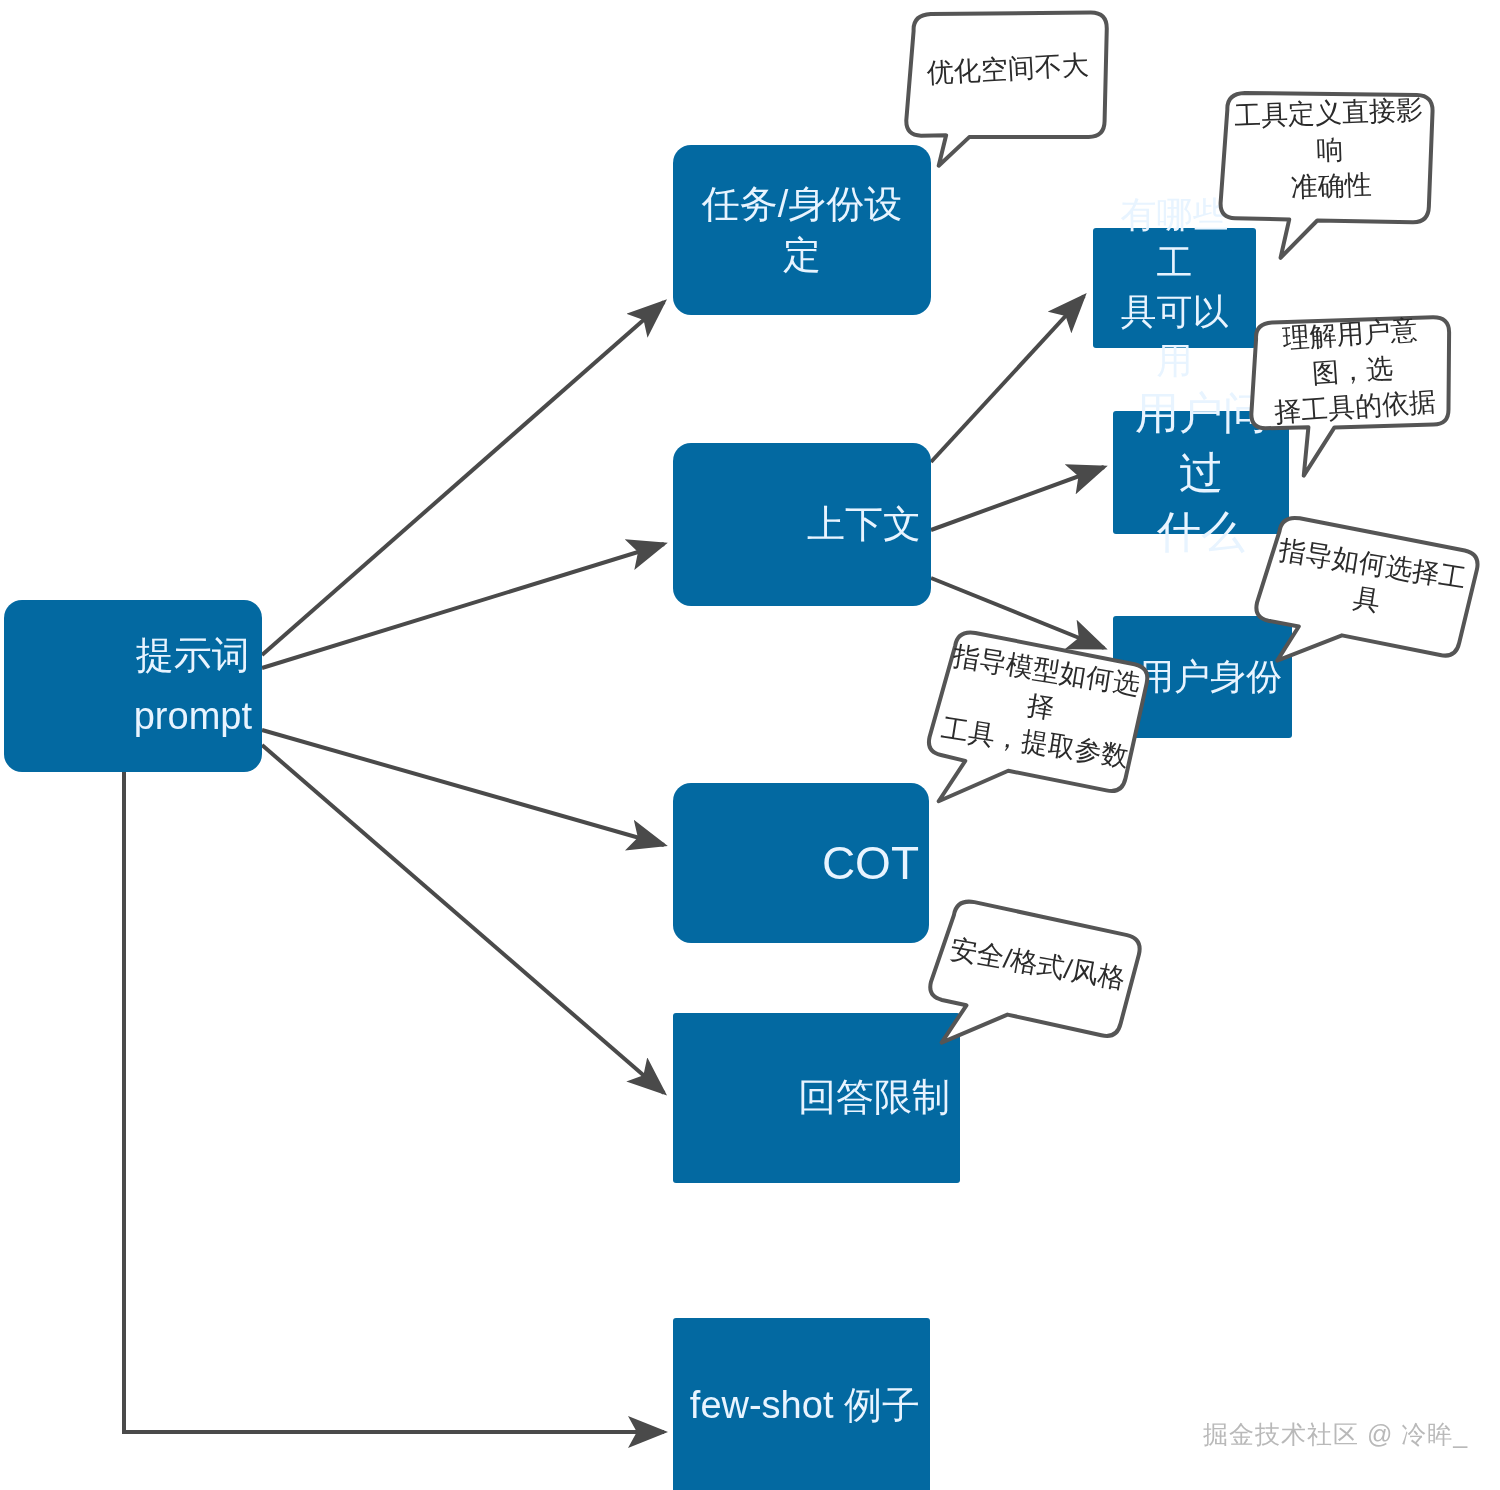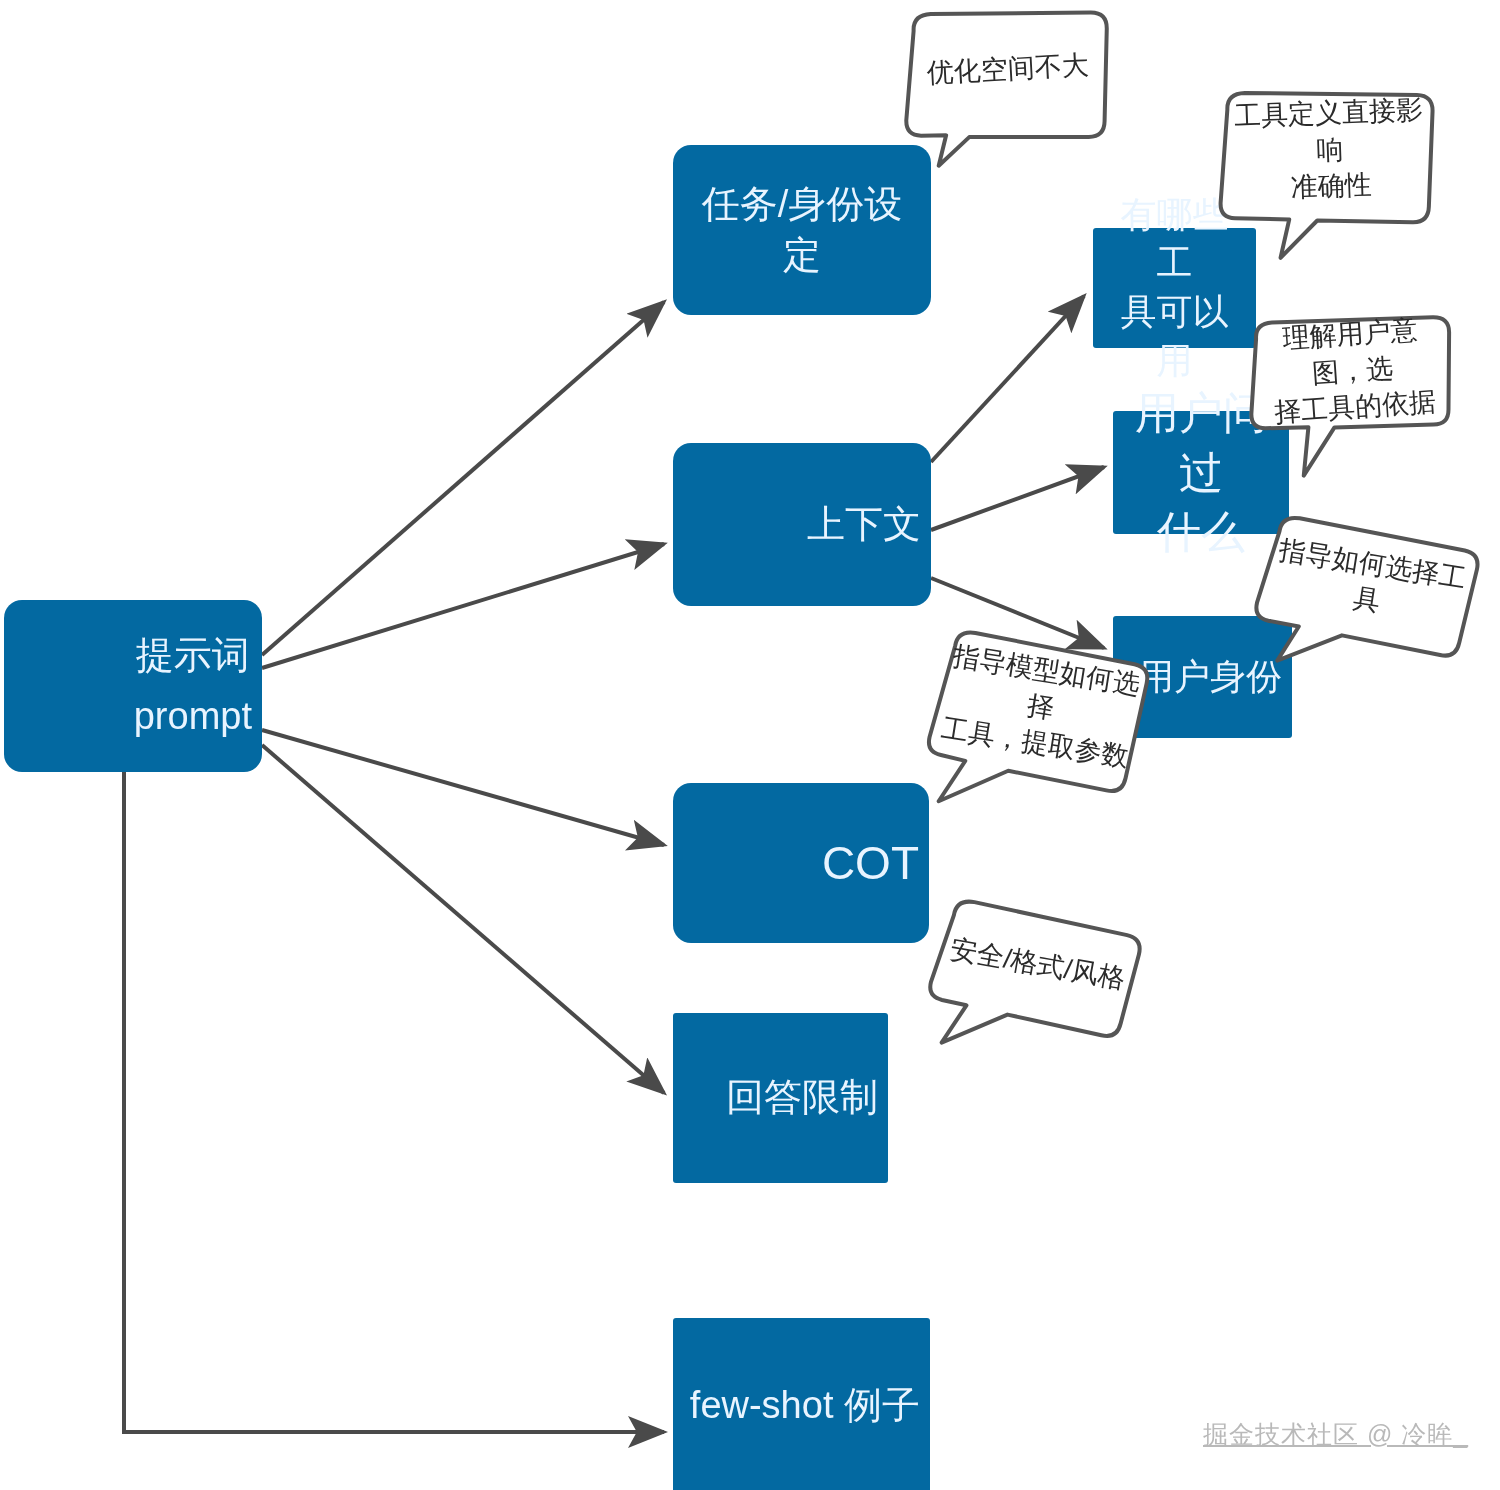--- a/index.html
+++ b/index.html
@@ -36,7 +36,7 @@
   .n-task{left:673px;top:145px;width:258px;height:170px;font-size:38px;}
   .n-ctx{left:673px;top:443px;width:258px;height:163px;font-size:38px;}
   .n-cot{left:673px;top:783px;width:256px;height:160px;font-size:46px;}
-  .n-limit{left:673px;top:1013px;width:215px;height:170px;font-size:38px;font-family:Liberation Serif, serif;}
+  .n-limit{left:673px;top:1013px;width:287px;height:170px;font-size:38px;font-family:Liberation Serif, serif;}
   .n-few{left:673px;top:1318px;width:257px;height:176px;font-size:38px;}
 
   .n-tools{left:1093px;top:228px;width:163px;height:120px;font-size:36px;}

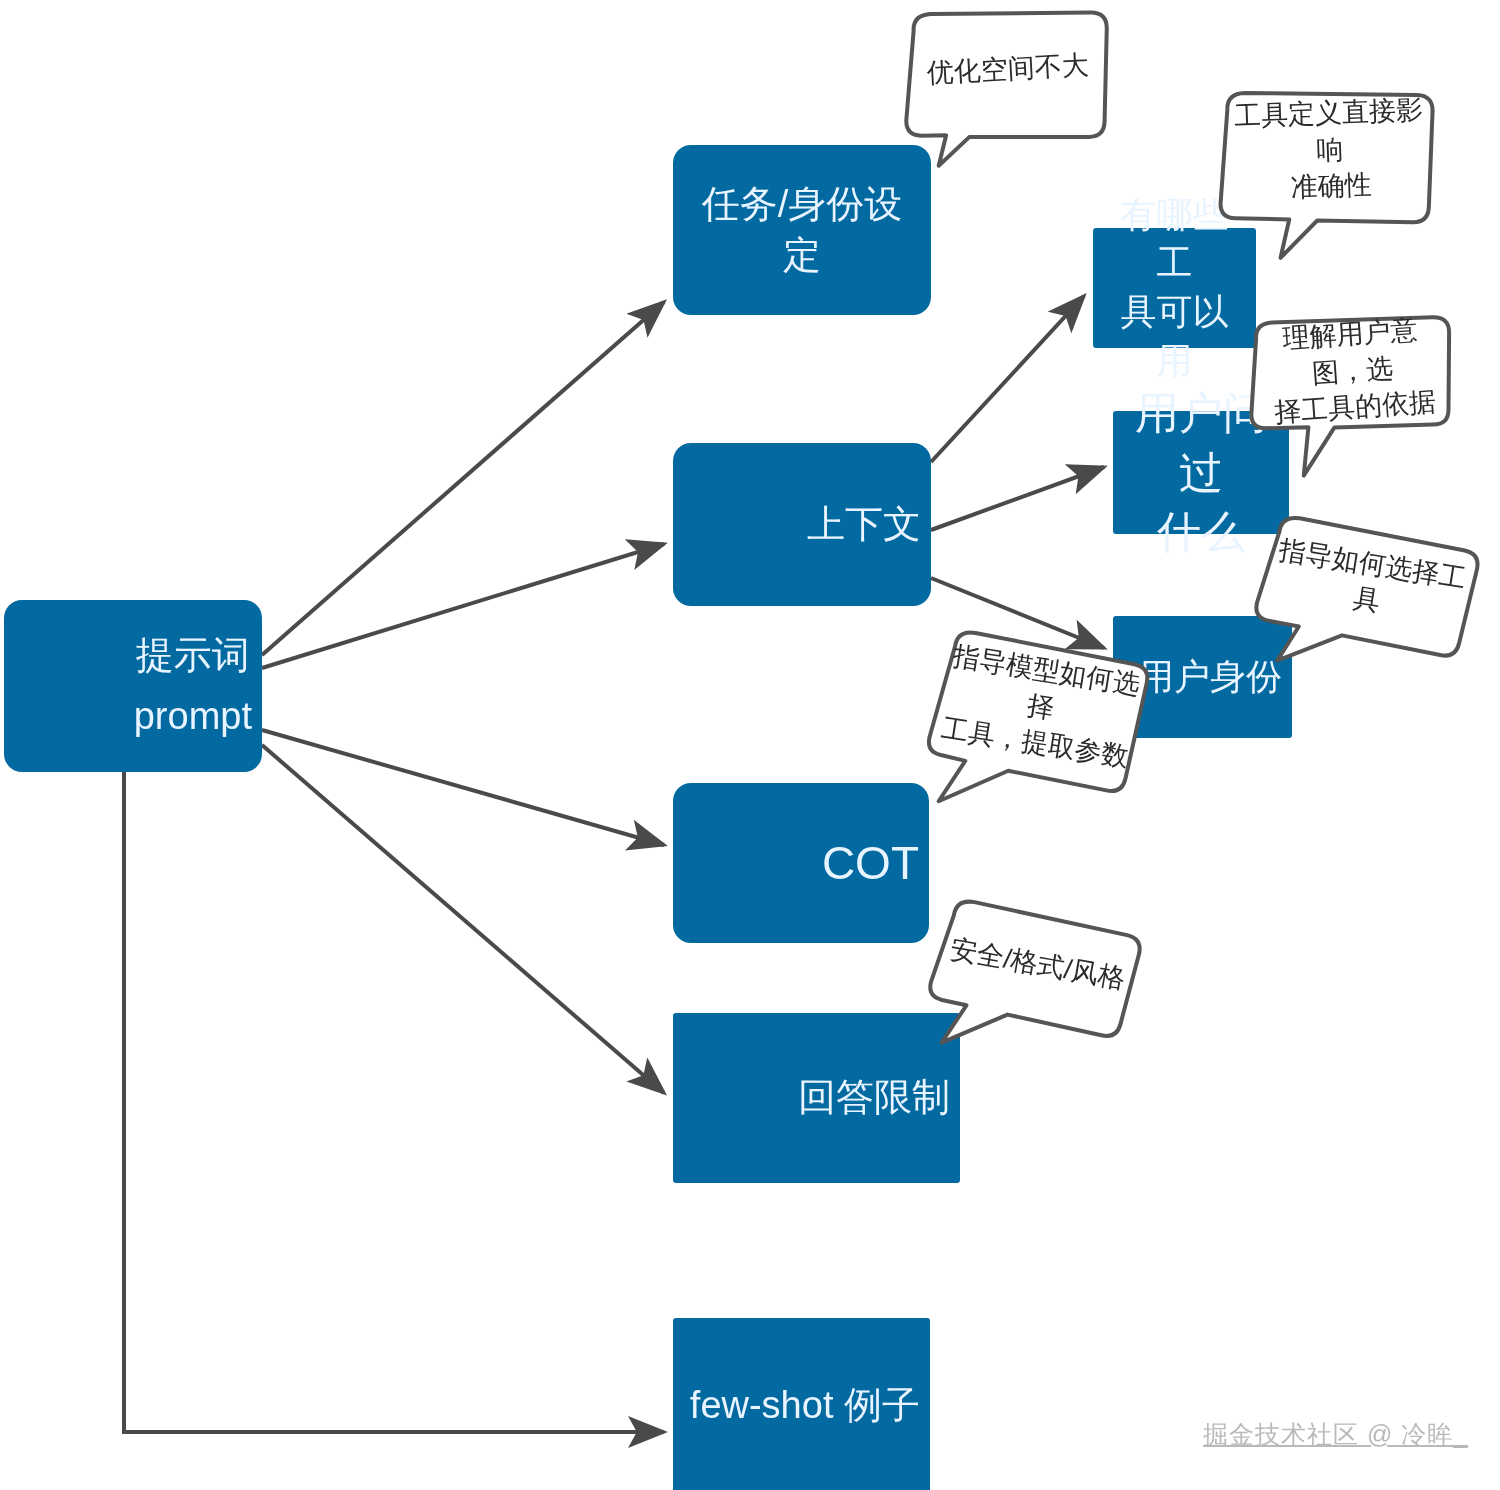--- a/index.html
+++ b/index.html
@@ -73,7 +73,6 @@
     letter-spacing:1px;
     white-space:nowrap;
     z-index:5;
-    text-decoration:underline;
   }
 </style>
 </head>

